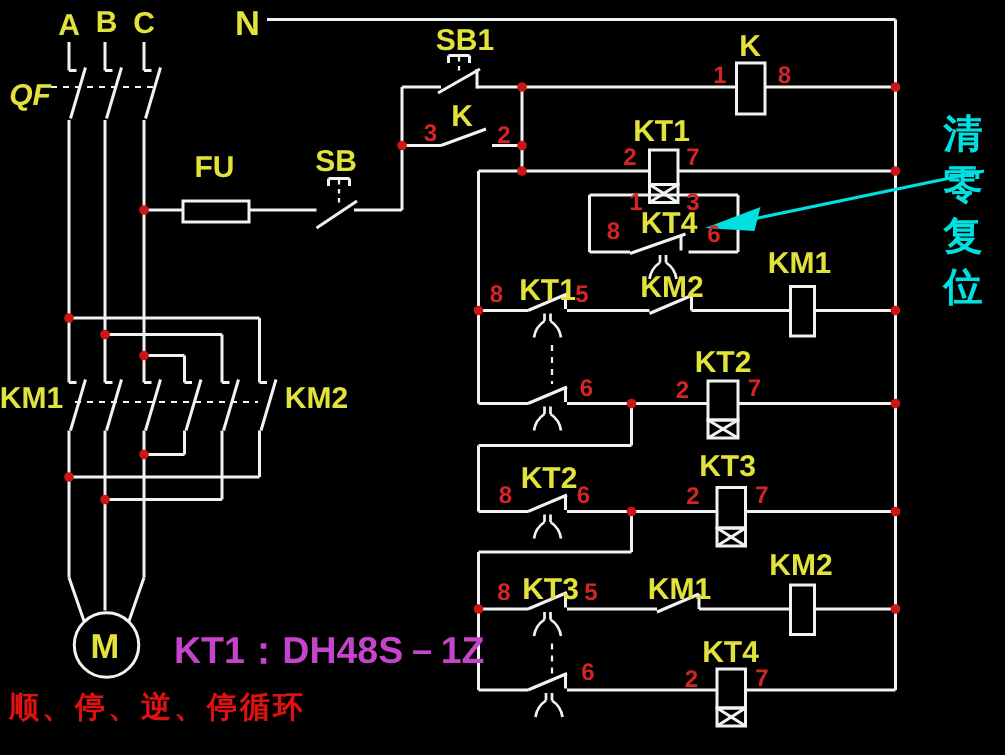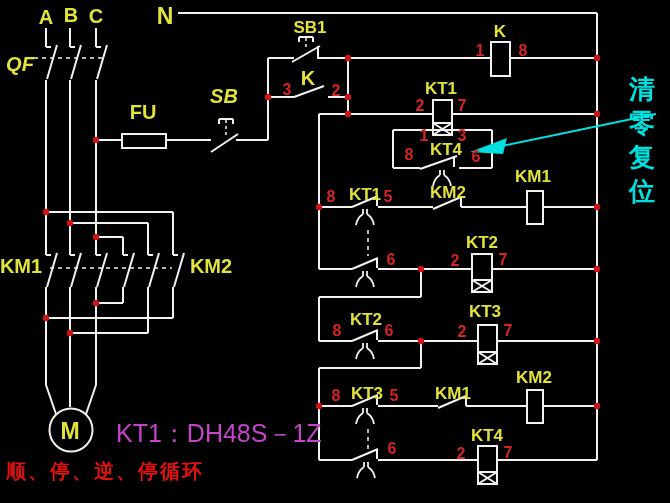--- a/index.html
+++ b/index.html
@@ -8,7 +8,7 @@
   #stage svg{position:absolute;left:0;top:0;}
   .lbl{position:absolute;transform:translate(-50%,-50%);white-space:nowrap;
        font-weight:bold;line-height:1;}
-  .comp{color:#e2e23c;font-size:17px;}
+  .comp{color:#e2e23c;font-size:20px;}
   .comp.lg{font-size:20px;}
   .comp.xl{font-size:23px;}
   .pin{color:#d42525;font-size:16px;}

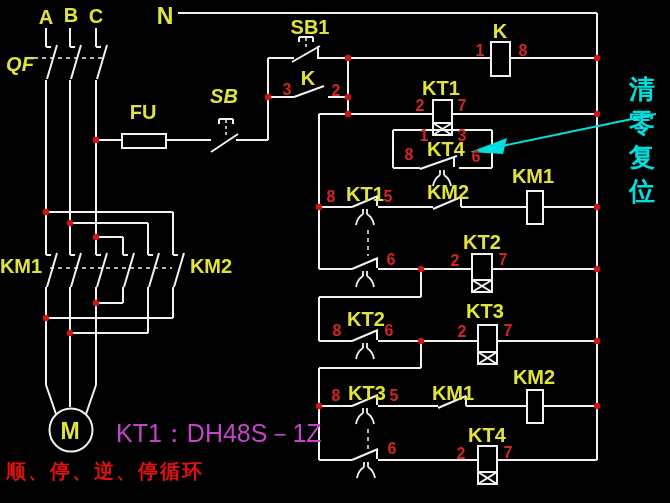--- a/index.html
+++ b/index.html
@@ -276,7 +276,7 @@
       <div class="lbl comp xl" style="left: 165px; top: 16px;">N</div>
       <div class="lbl comp lg" style="left: 20px; top: 64px; font-style: italic;">QF</div>
       <div class="lbl comp lg" style="left: 143px; top: 112px;">FU</div>
-      <div class="lbl comp lg" style="left: 224px; top: 96px; font-style: italic;">SB</div>
+      <div class="lbl comp lg" style="left: 224px; top: 108px;">SB</div>
       <div class="lbl comp " style="left: 310px; top: 27px;">SB1</div>
       <div class="lbl comp lg" style="left: 308px; top: 78px;">K</div>
       <div class="lbl comp " style="left: 500px; top: 31px;">K</div>

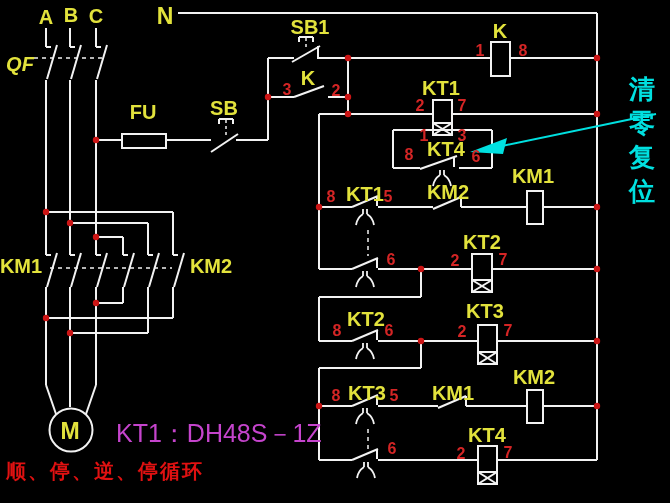--- a/index.html
+++ b/index.html
@@ -15,7 +15,7 @@
   .caption-cycle{position:absolute;left:6px;top:458px;color:#e01111;font-size:20px;
        font-weight:bold;letter-spacing:2px;}
   .note-model{position:absolute;left:116px;top:417px;color:#c544cc;font-size:25px;
-       font-weight:normal;}
+       font-weight:bold;}
   .reset-col{position:absolute;left:626px;top:72px;width:32px;display:flex;
        flex-direction:column;align-items:center;color:#00e0e0;font-size:26px;
        font-weight:bold;}

